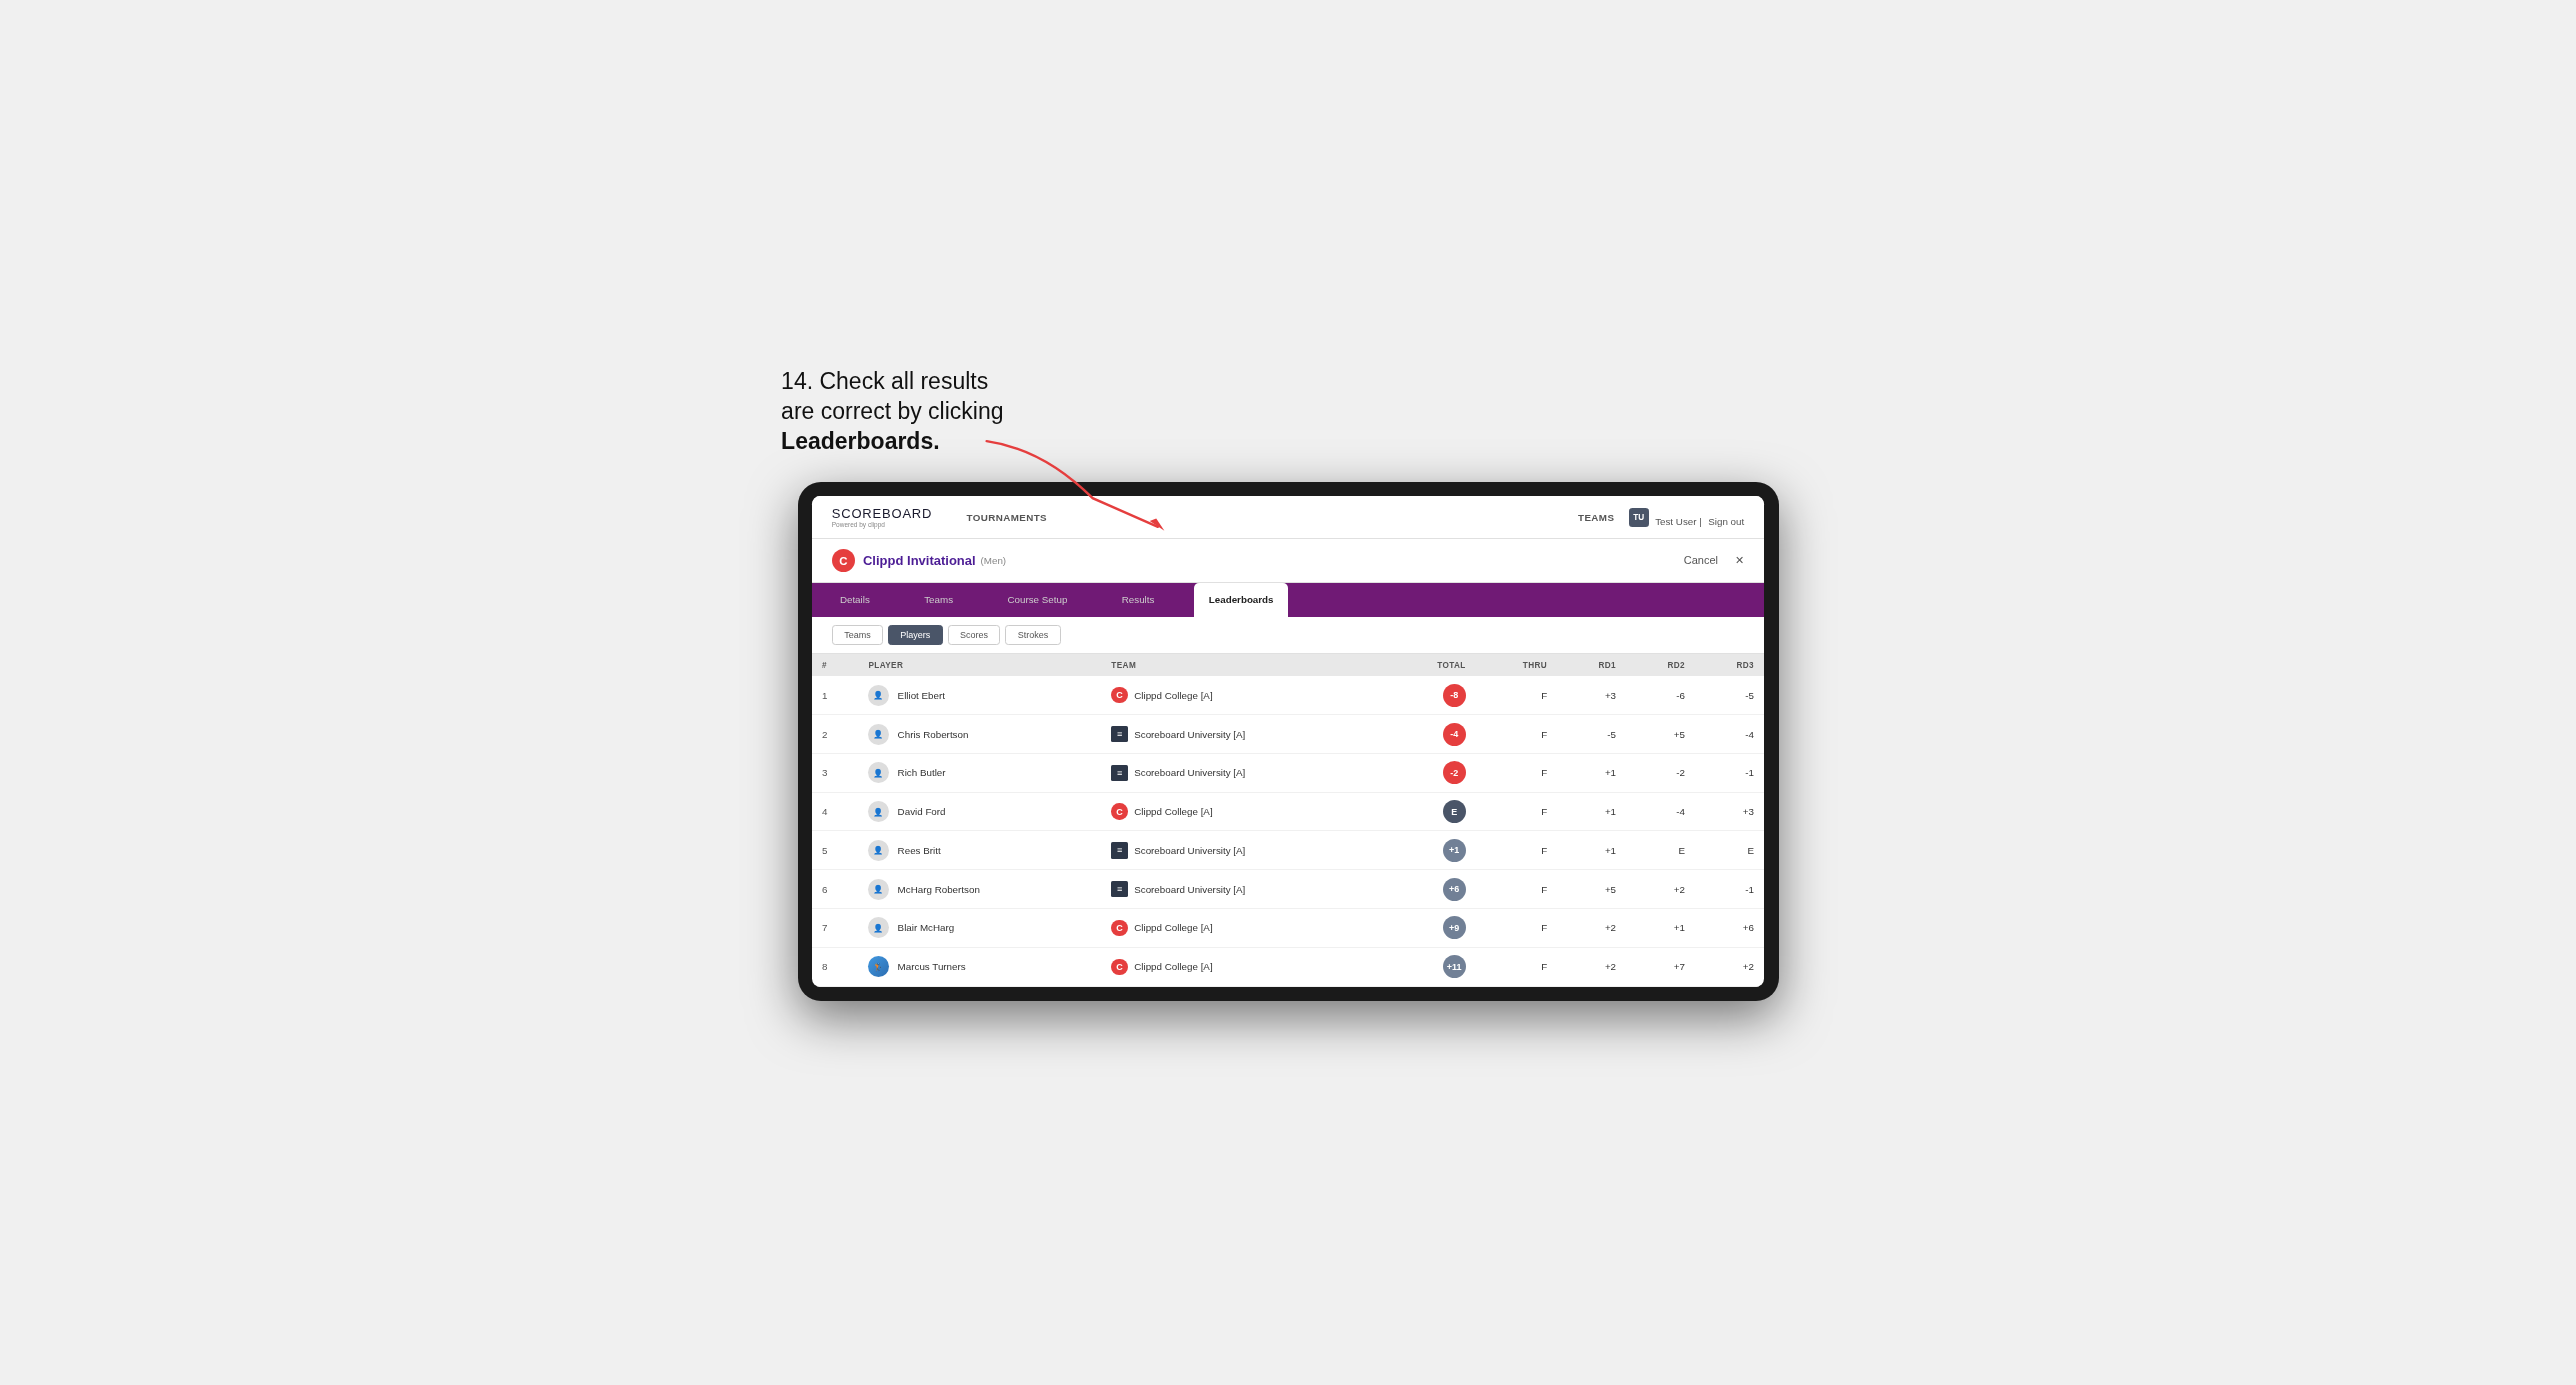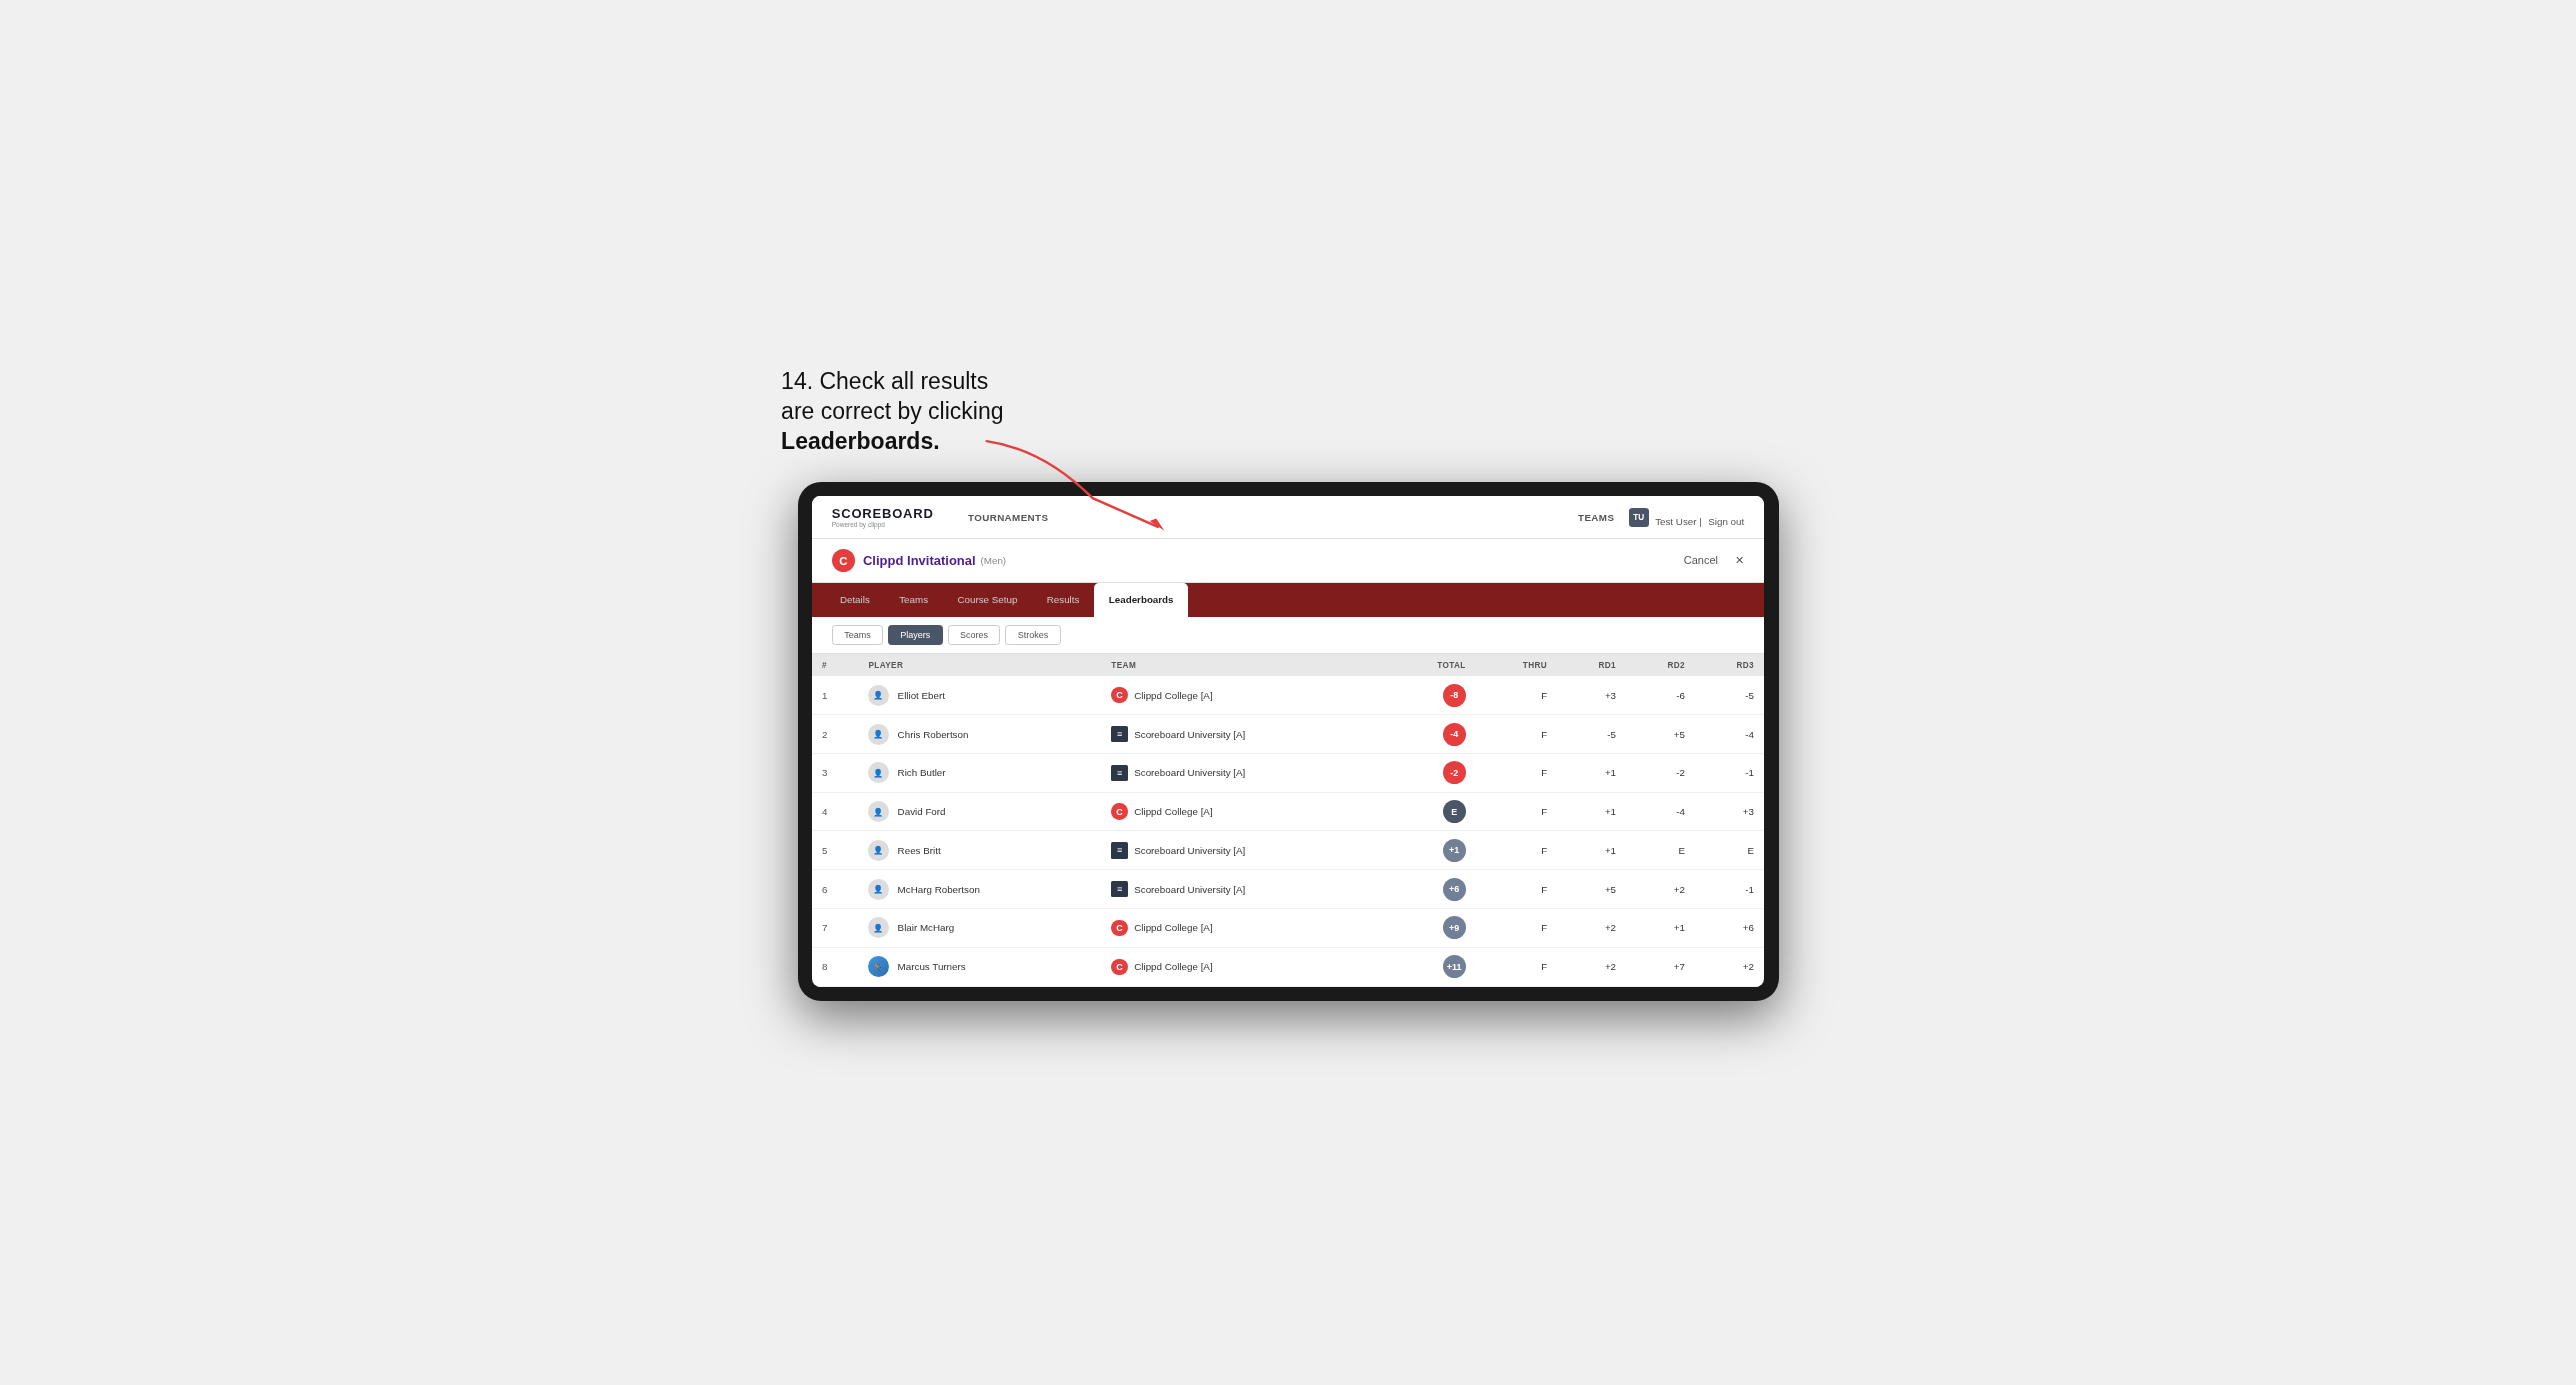--- a/index.html
+++ b/index.html
@@ -69,7 +69,7 @@
     }
     .logo-text {
       font-size: 13px;
-      font-weight: 700;
+      font-weight: 400;
       letter-spacing: 0.8px;
       color: #1a1a2e;
       text-transform: uppercase;

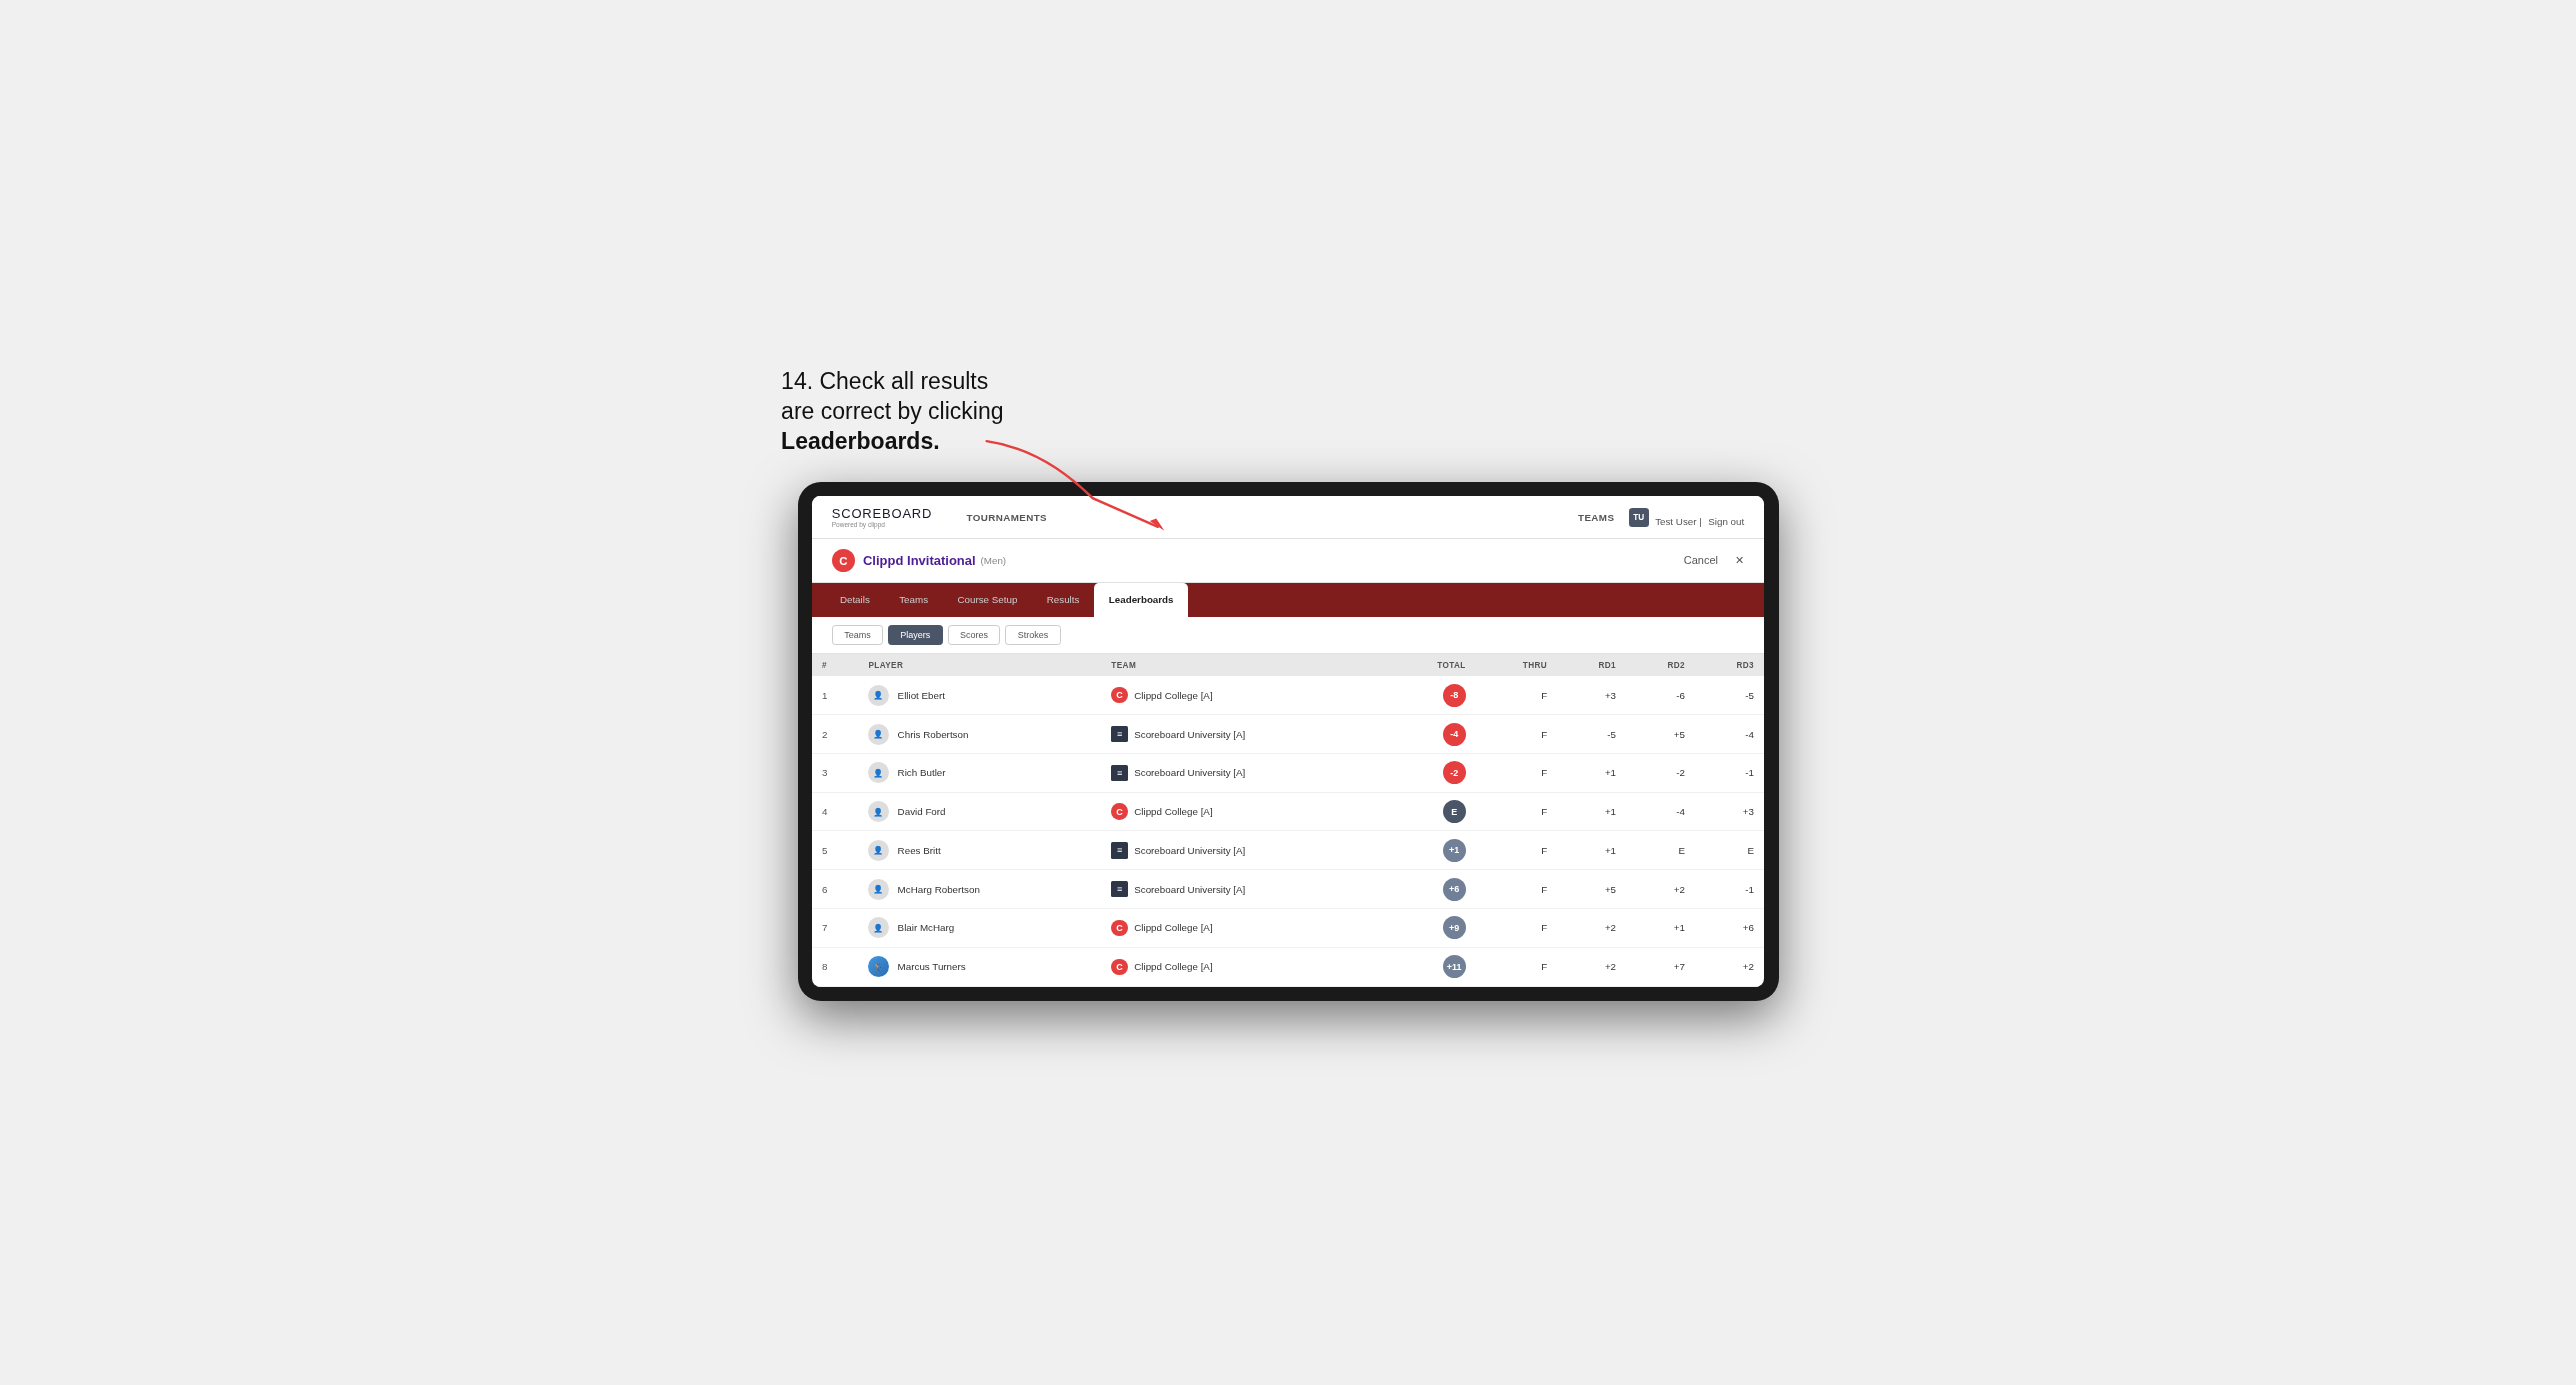--- a/index.html
+++ b/index.html
@@ -161,9 +161,10 @@
     }
     
     .tab-bar {
-      background: #7f1d1d;
+      background: #701a75;
       display: flex;
       padding: 0 13px;
+      gap: 25px;
     }
     .tab-item {
       padding: 11.4px 14.7px;

